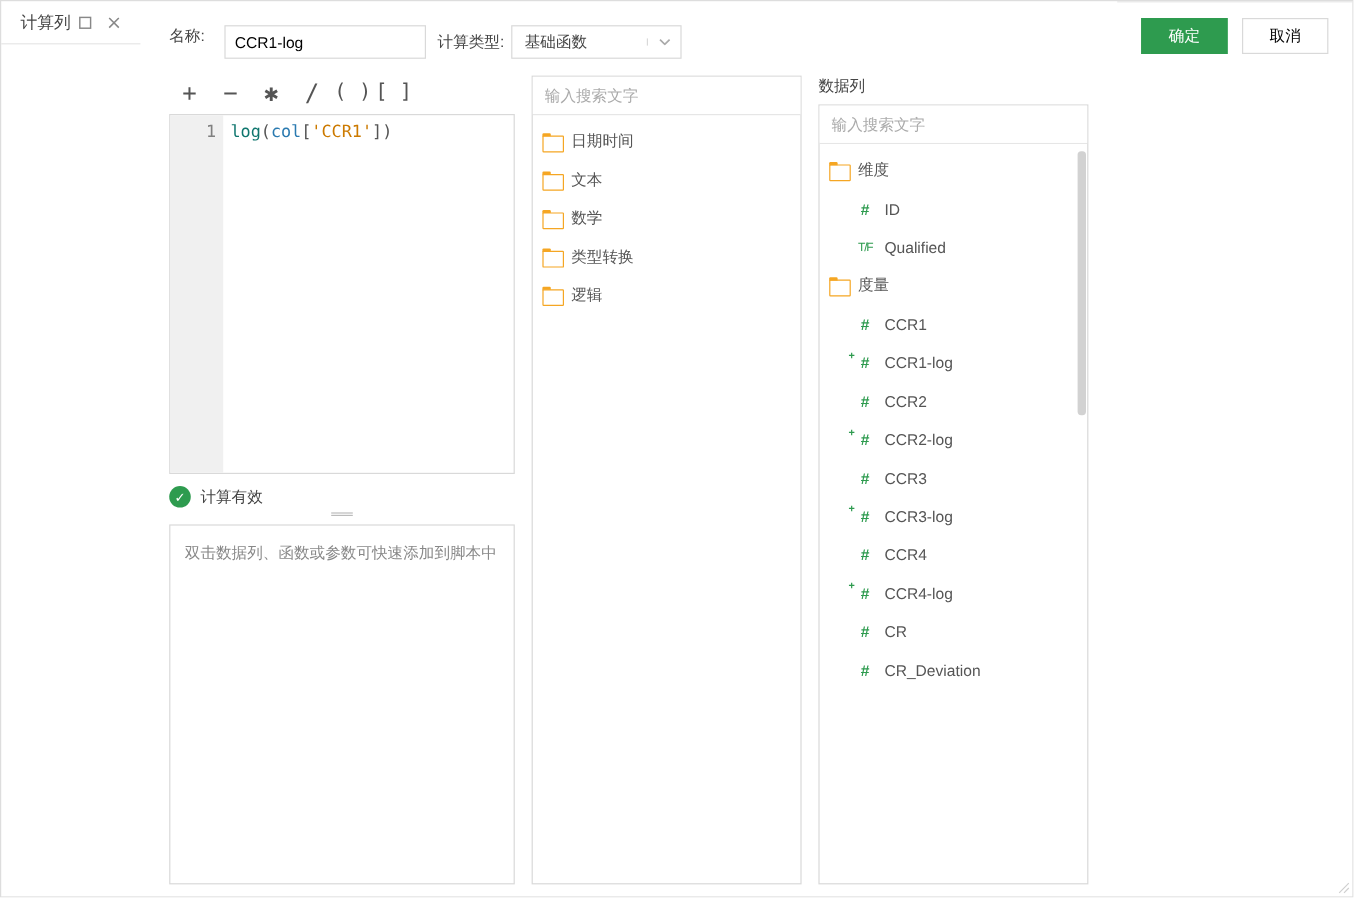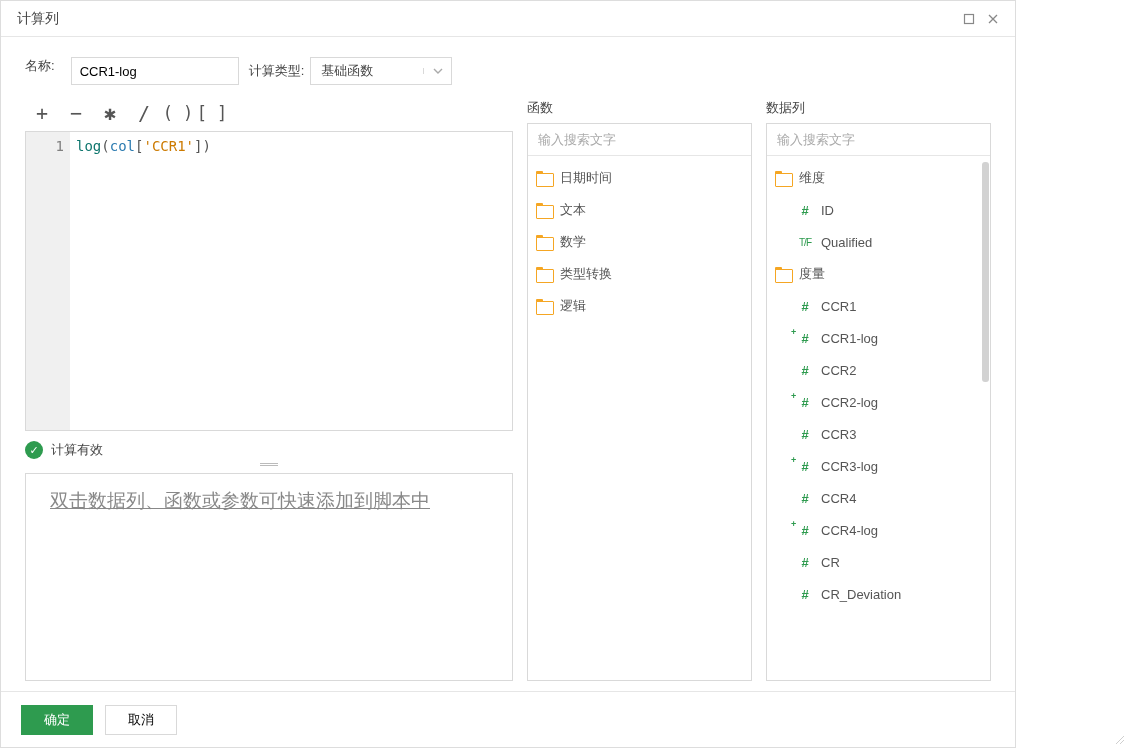--- a/index.html
+++ b/index.html
@@ -4,7 +4,7 @@
 <style>
   * { box-sizing: border-box; }
   html, body { margin: 0; padding: 0; height: 100%; font-family: -apple-system, "Segoe UI", "Microsoft YaHei", sans-serif; font-size: 13px; color: #444; background: #fff; }
-  .dialog { width: 1016px; height: 748px; display: flex; flex-direction: column; border: 1px solid #ddd; }
+  .dialog { width: 1128px; height: 748px; display: flex; flex-direction: row; border: 1px solid #ddd; }
   .titlebar { height: 36px; display: flex; align-items: center; padding: 0 10px 0 16px; border-bottom: 1px solid #e6e6e6; }
   .titlebar .title { flex: 1; font-size: 14px; }
   .titlebar .winbtn { width: 24px; height: 24px; display: flex; align-items: center; justify-content: center; cursor: pointer; color: #888; font-size: 14px; }

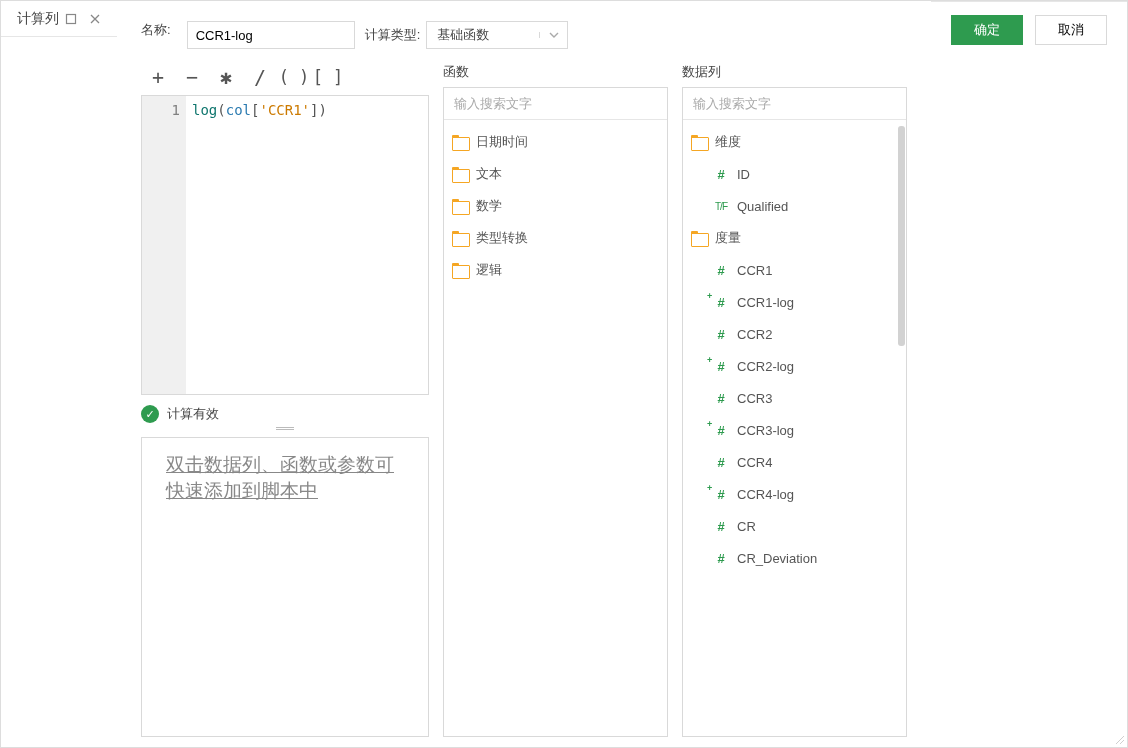--- a/index.html
+++ b/index.html
@@ -129,7 +129,6 @@
       </div>
 
       <div class="panel">
-        <div class="panel-title">函数</div>
         <div class="panel-body">
           <div class="search">
             <input placeholder="输入搜索文字" style="">

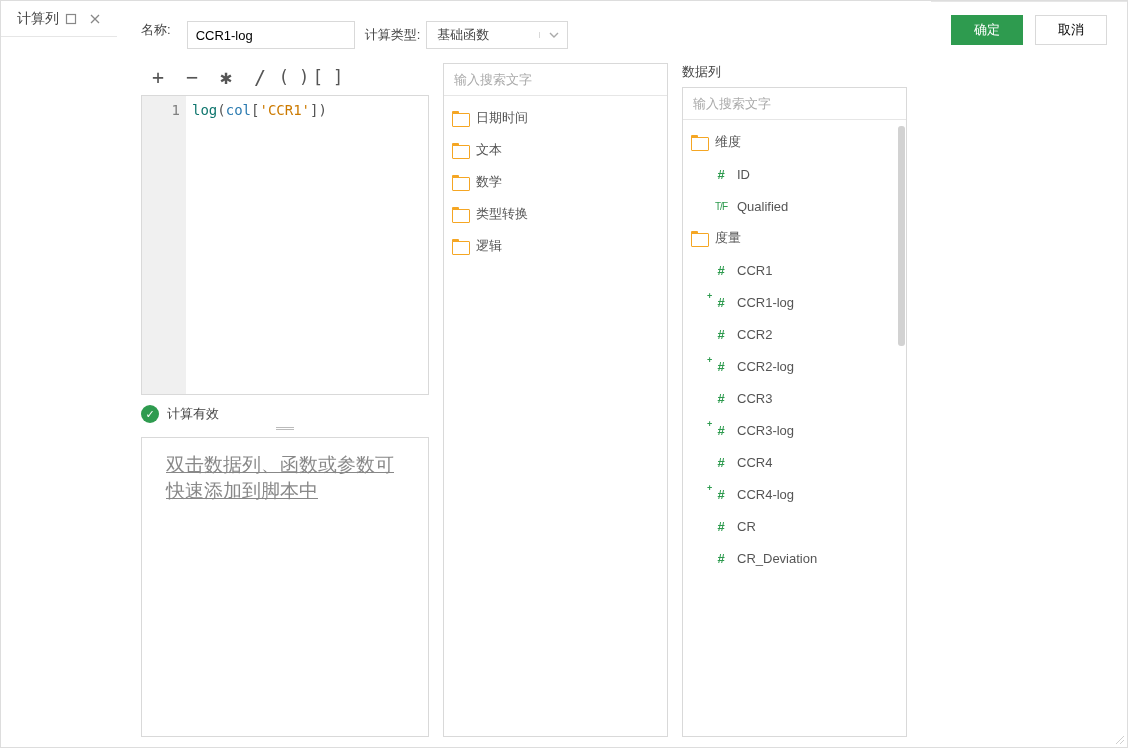--- a/index.html
+++ b/index.html
@@ -32,7 +32,7 @@
   .check-icon { width: 18px; height: 18px; border-radius: 50%; background: #2e9b4f; display: flex; align-items: center; justify-content: center; color: #fff; font-size: 11px; }
   .drag-line { height: 10px; display: flex; align-items: center; justify-content: center; }
   .drag-handle { width: 18px; height: 3px; border-top: 1px solid #bbb; border-bottom: 1px solid #bbb; }
-  .hint-box { flex: 1; border: 1px solid #d9d9d9; margin-top: 4px; padding: 14px 24px; color: #888; font-size: 19px; text-decoration: underline; }
+  .hint-box { flex: 1; border: 1px solid #d9d9d9; margin-top: 4px; padding: 14px 12px; color: #888; font-size: 13px; }
   .panel { width: 225px; display: flex; flex-direction: column; min-height: 0; }
   .panel-title { font-size: 13px; margin-bottom: 6px; }
   .panel-body { border: 1px solid #d9d9d9; flex: 1; display: flex; flex-direction: column; min-height: 0; }

